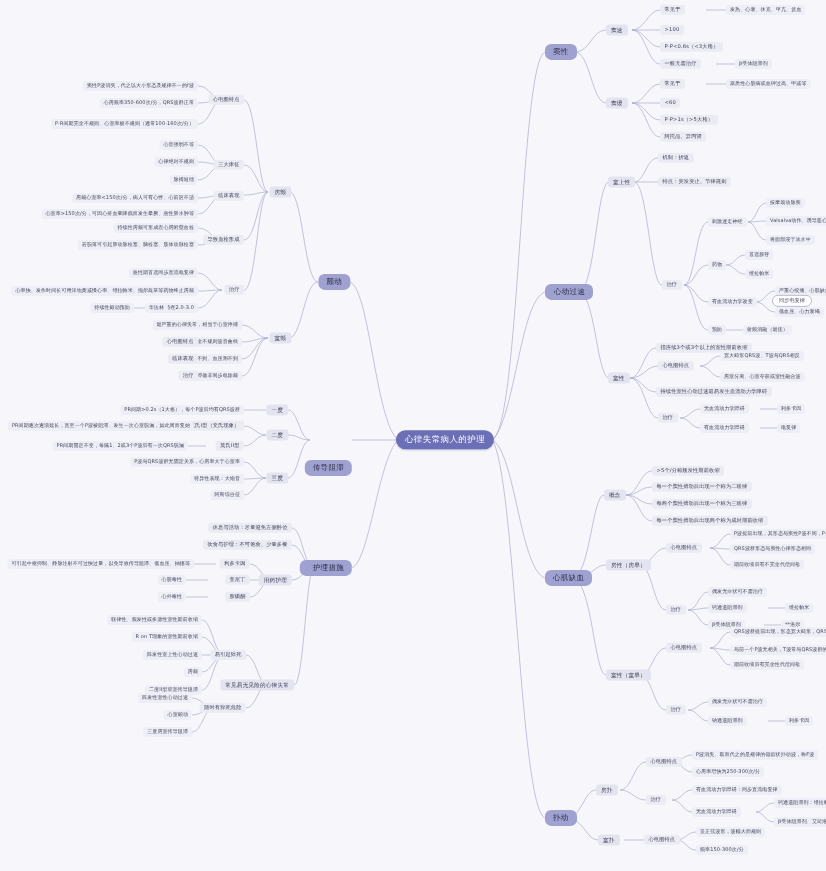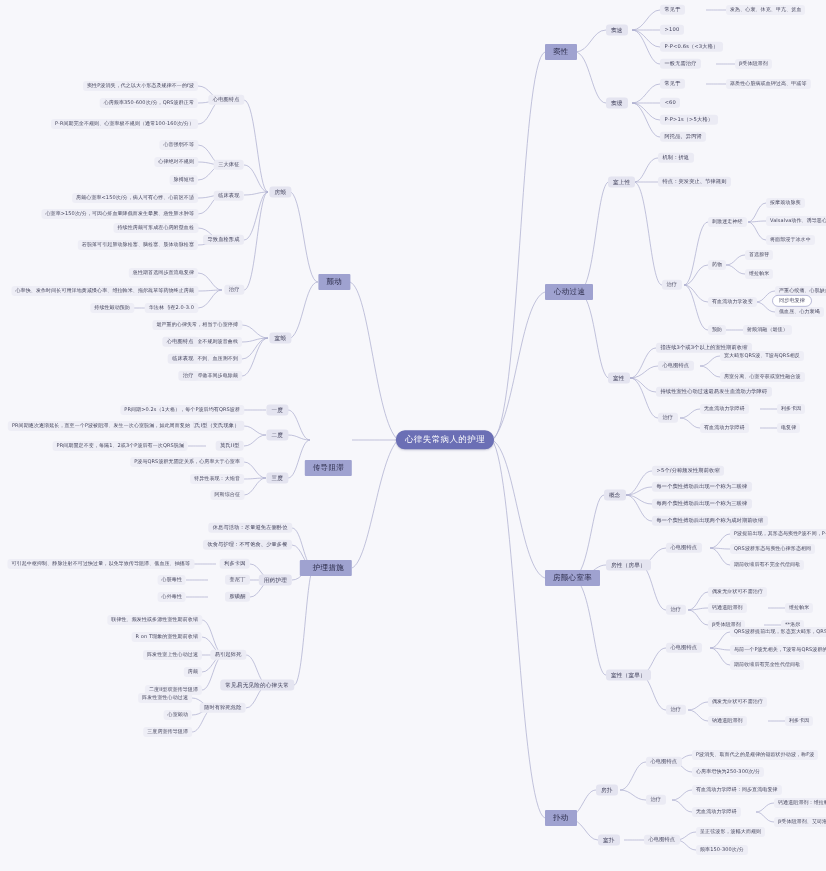--- a/index.html
+++ b/index.html
@@ -33,7 +33,7 @@
   .n-l1{
     background:#9fa2d0;
     color:#2c2c4a;
-    border-radius:1px;
+    border-radius:6px;
     font-size:7.5px;
     padding:4px 8px;
     letter-spacing:.3px;

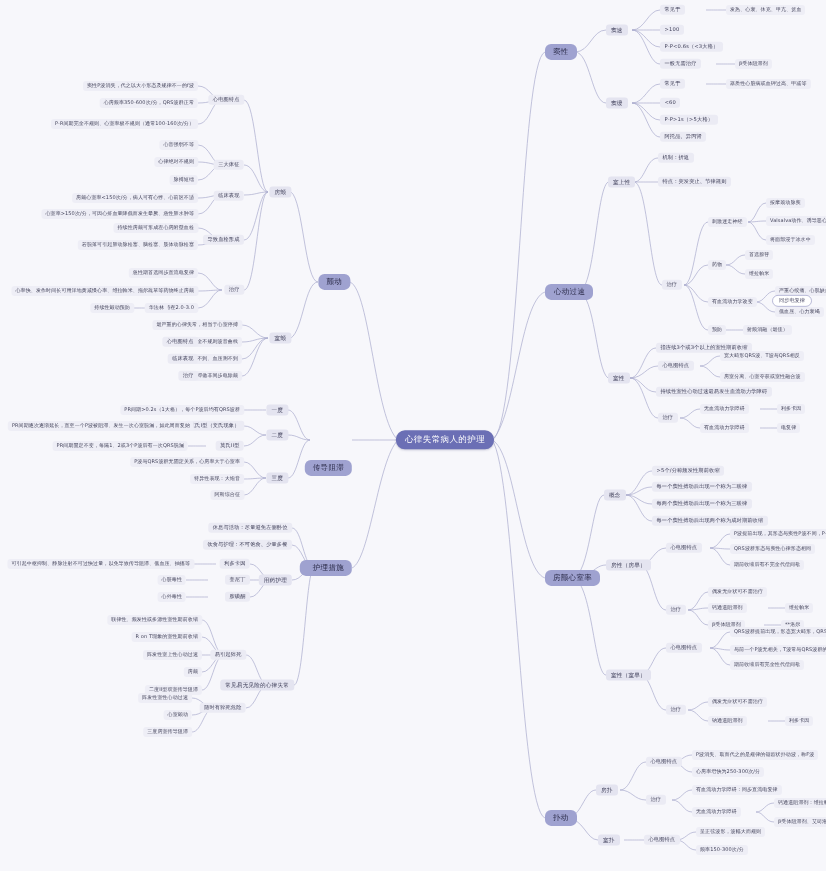--- a/index.html
+++ b/index.html
@@ -264,7 +264,7 @@
     </g>
   </svg>
 
-  <div class="node n-root anchor-c" style="left:445px;top:440px;border-radius:9px;">心律失常病人的护理</div>
+  <div class="node n-root anchor-c" style="left:445px;top:440px;">心律失常病人的护理</div>
 
   <div class="node n-l1 anchor-r" style="left:545px;top:52px;">窦性</div>
 

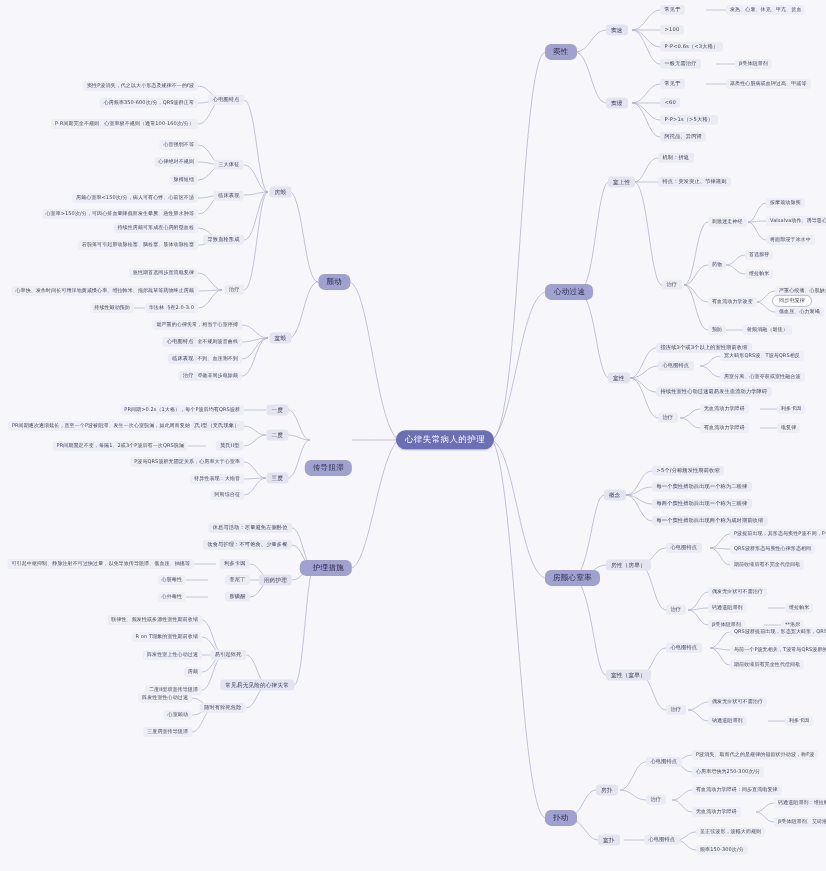--- a/index.html
+++ b/index.html
@@ -319,7 +319,7 @@
   <div class="node n-l4 anchor-r" style="left:700px;top:428px;">有血流动力学障碍</div>
   <div class="node n-l4 anchor-r" style="left:777px;top:428px;">电复律</div>
 
-  <div class="node n-l1 anchor-r" style="left:545px;top:578px;">房颤心室率</div>
+  <div class="node n-l1 anchor-r" style="left:545px;top:578px;">心肌缺血</div>
 
   <div class="node n-l2 anchor-r" style="left:604px;top:495px;">概念</div>
   <div class="node n-l3 anchor-r" style="left:652px;top:471px;">&gt;5个/分称频发性期前收缩</div>

